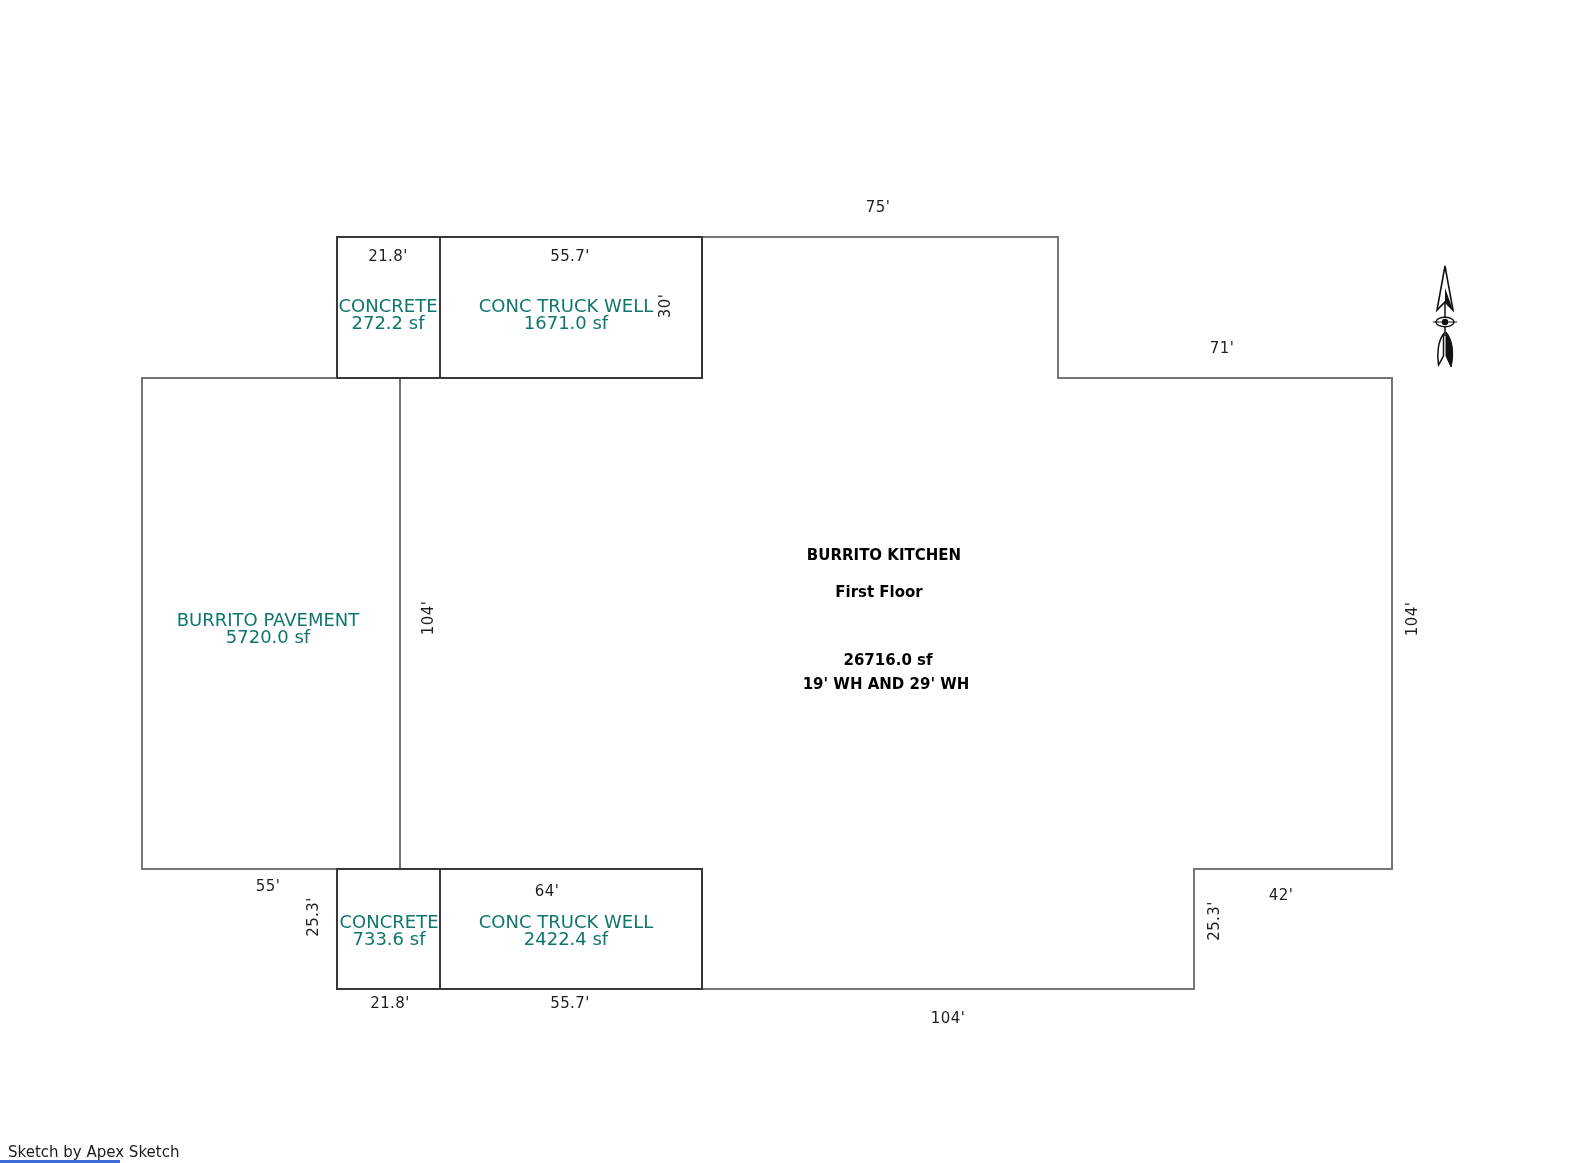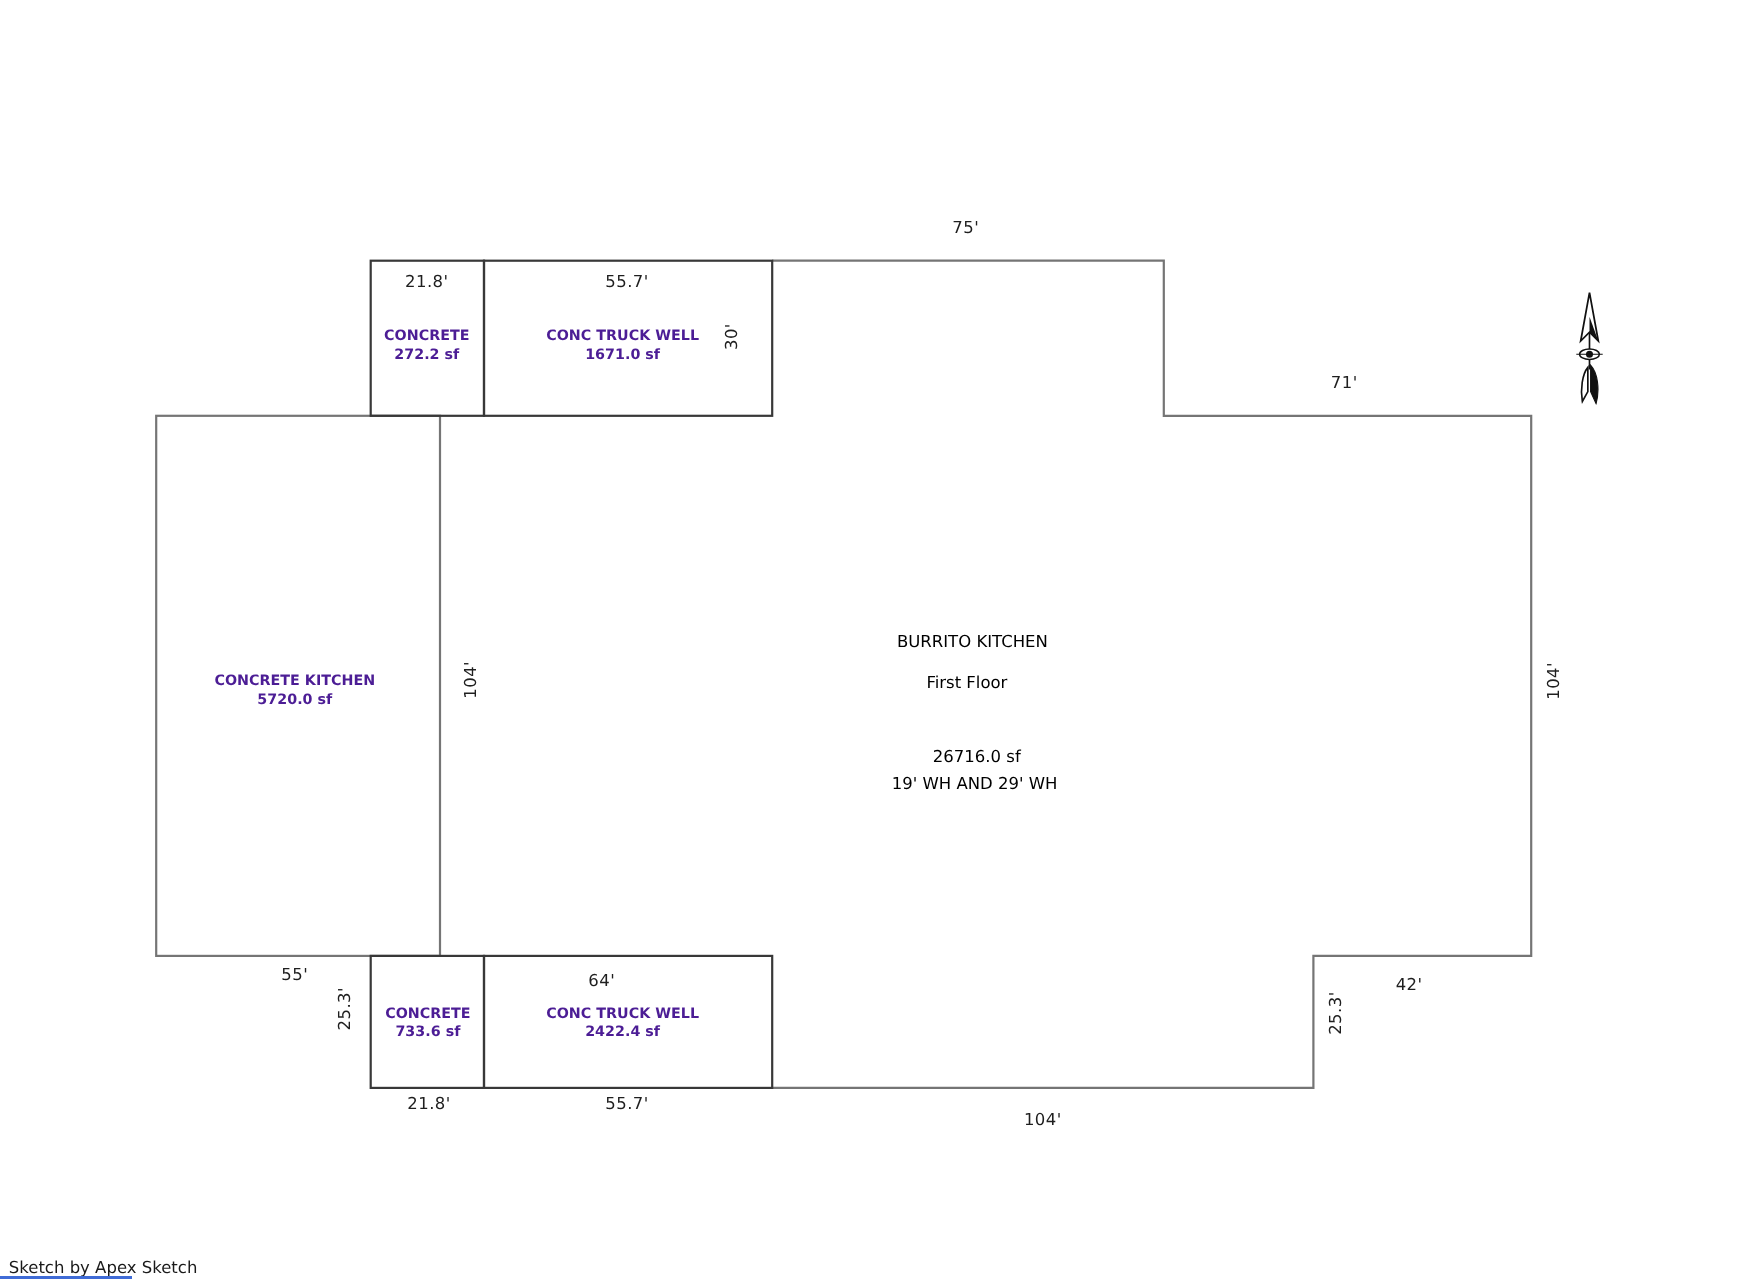--- a/index.html
+++ b/index.html
@@ -23,9 +23,9 @@
   .area-label{
     position:absolute;
     transform:translate(-50%,-50%);
-    font-size:13px;
-    font-weight:bold;
-    color:#4c1d95;
+    font-size:18px;
+    font-weight:normal;
+    color:#0f766e;
     text-align:center;
     line-height:17px;
     white-space:nowrap;

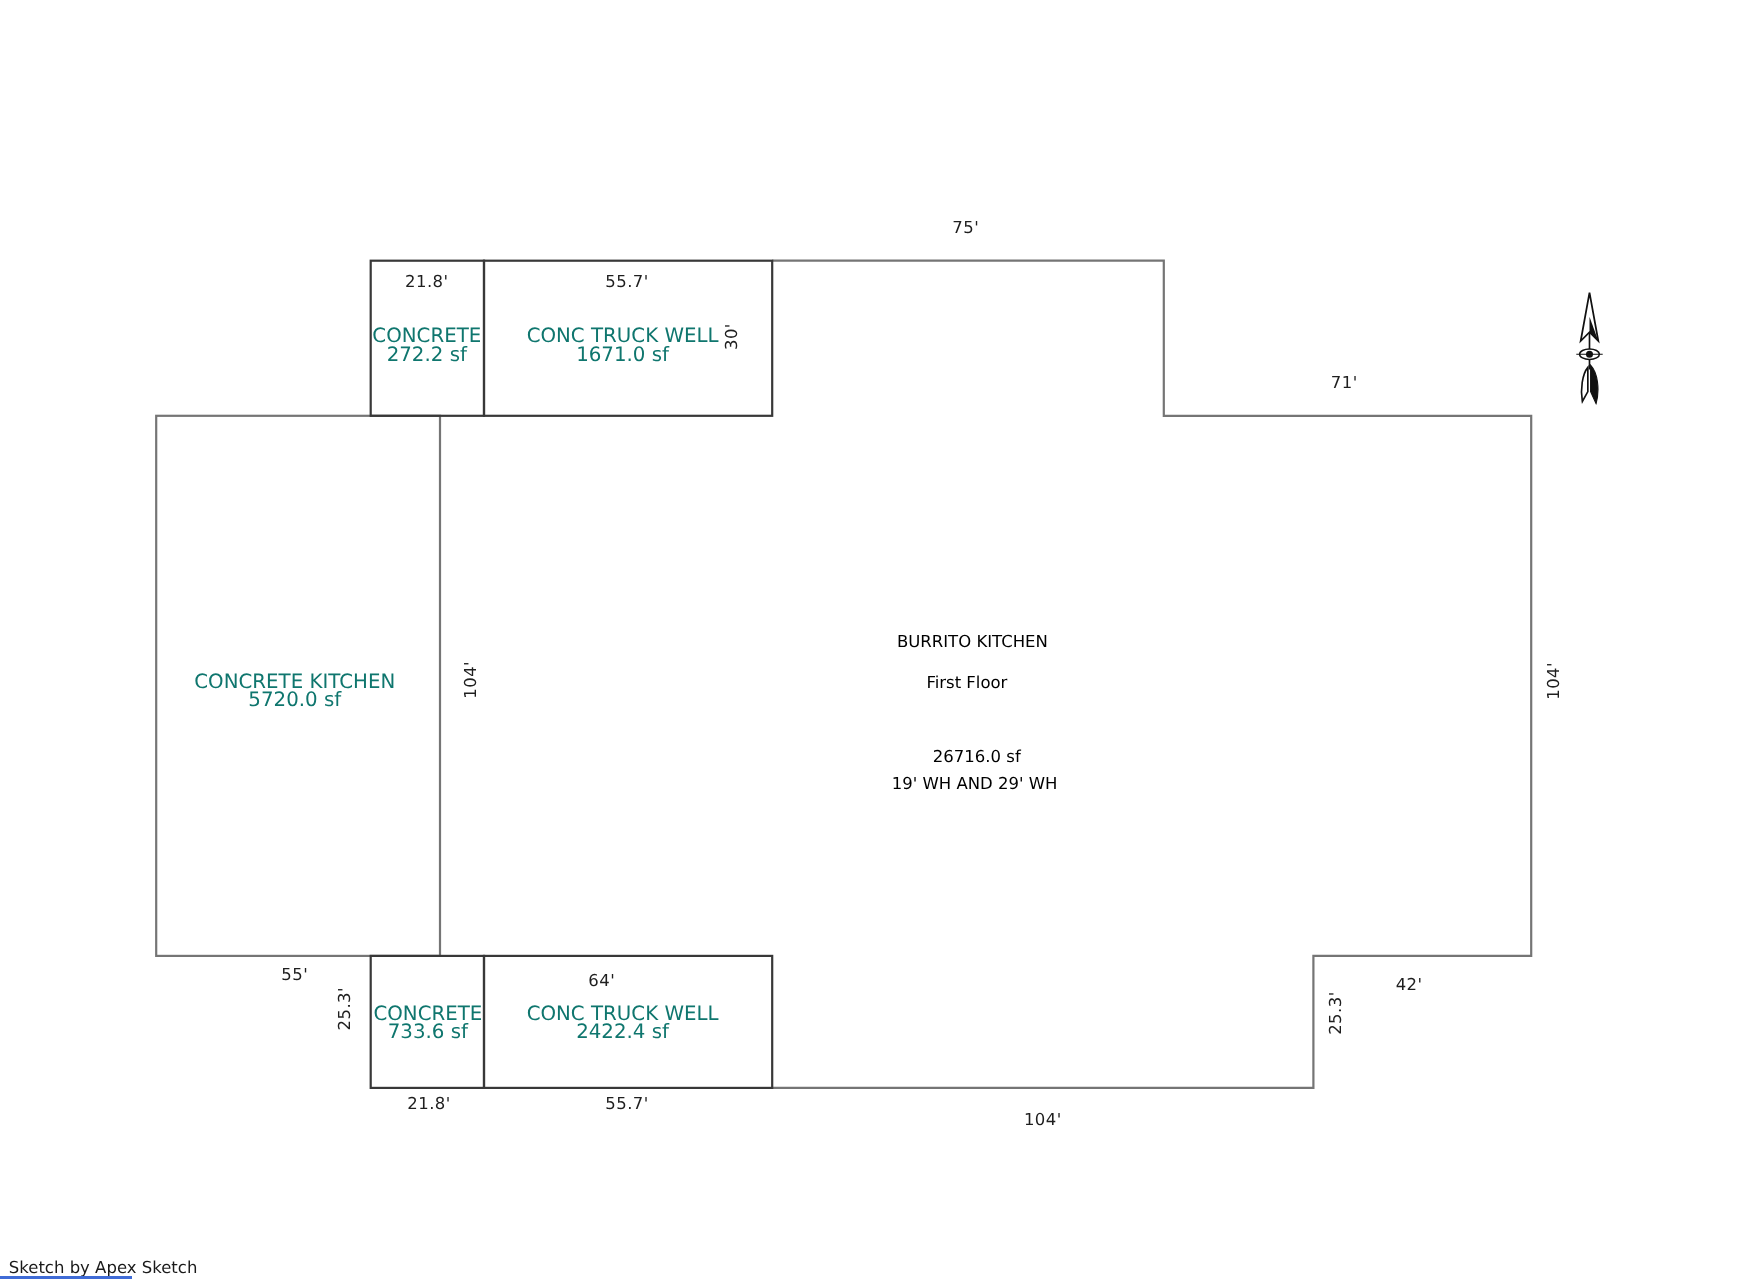--- a/index.html
+++ b/index.html
@@ -34,10 +34,9 @@
     position:absolute;
     transform:translate(-50%,-50%);
     font-size:15px;
-    font-weight:normal;
+    font-weight:bold;
     color:#000;
     white-space:nowrap;
-    margin-top:28px;
   }
   .credit{
     position:absolute;

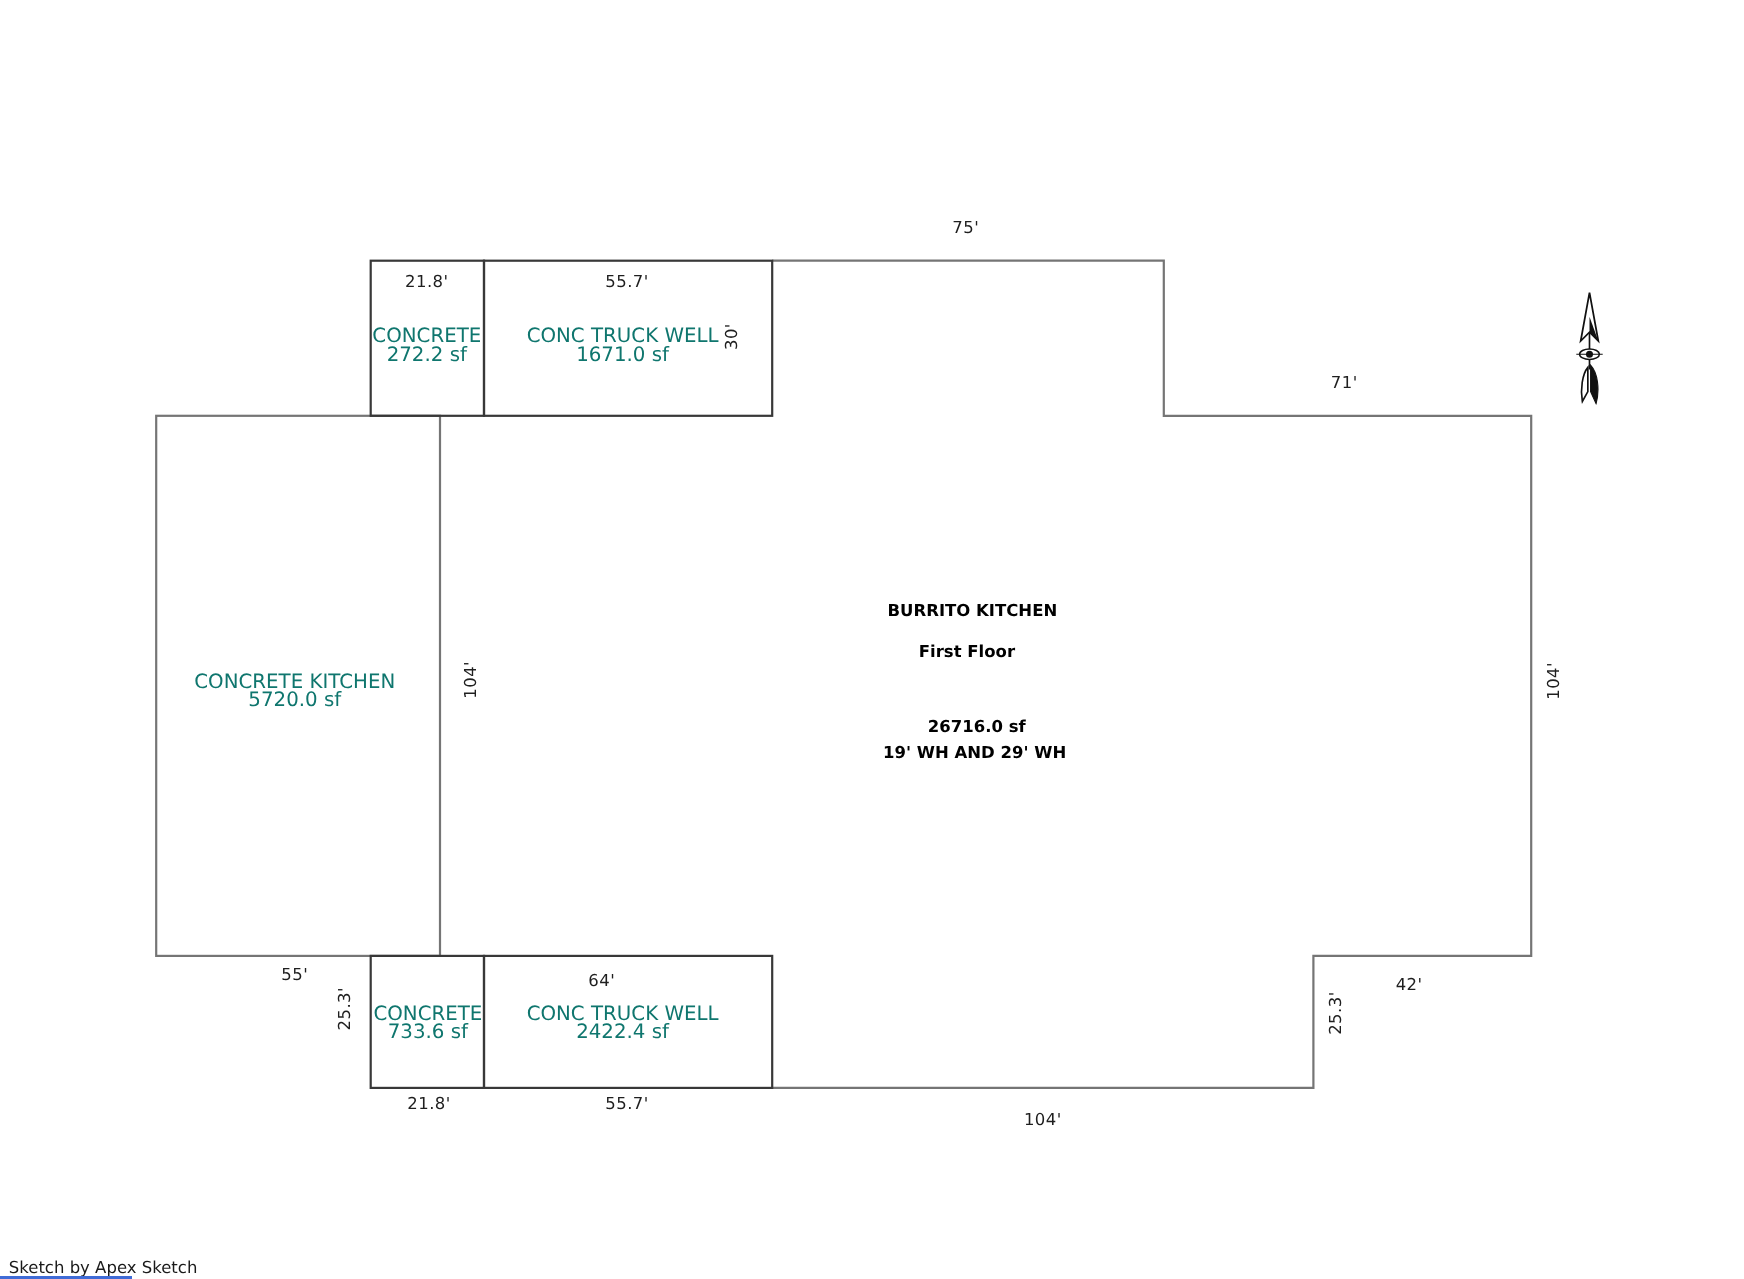--- a/index.html
+++ b/index.html
@@ -99,7 +99,7 @@
     <div>1671.0 sf</div>
   </div>
   <div class="area-label" style="left:268px;top:628px">
-    <div>CONCRETE KITCHEN</div>
+    <div>BURRITO PAVEMENT</div>
     <div>5720.0 sf</div>
   </div>
   <div class="area-label" style="left:389px;top:930px">

